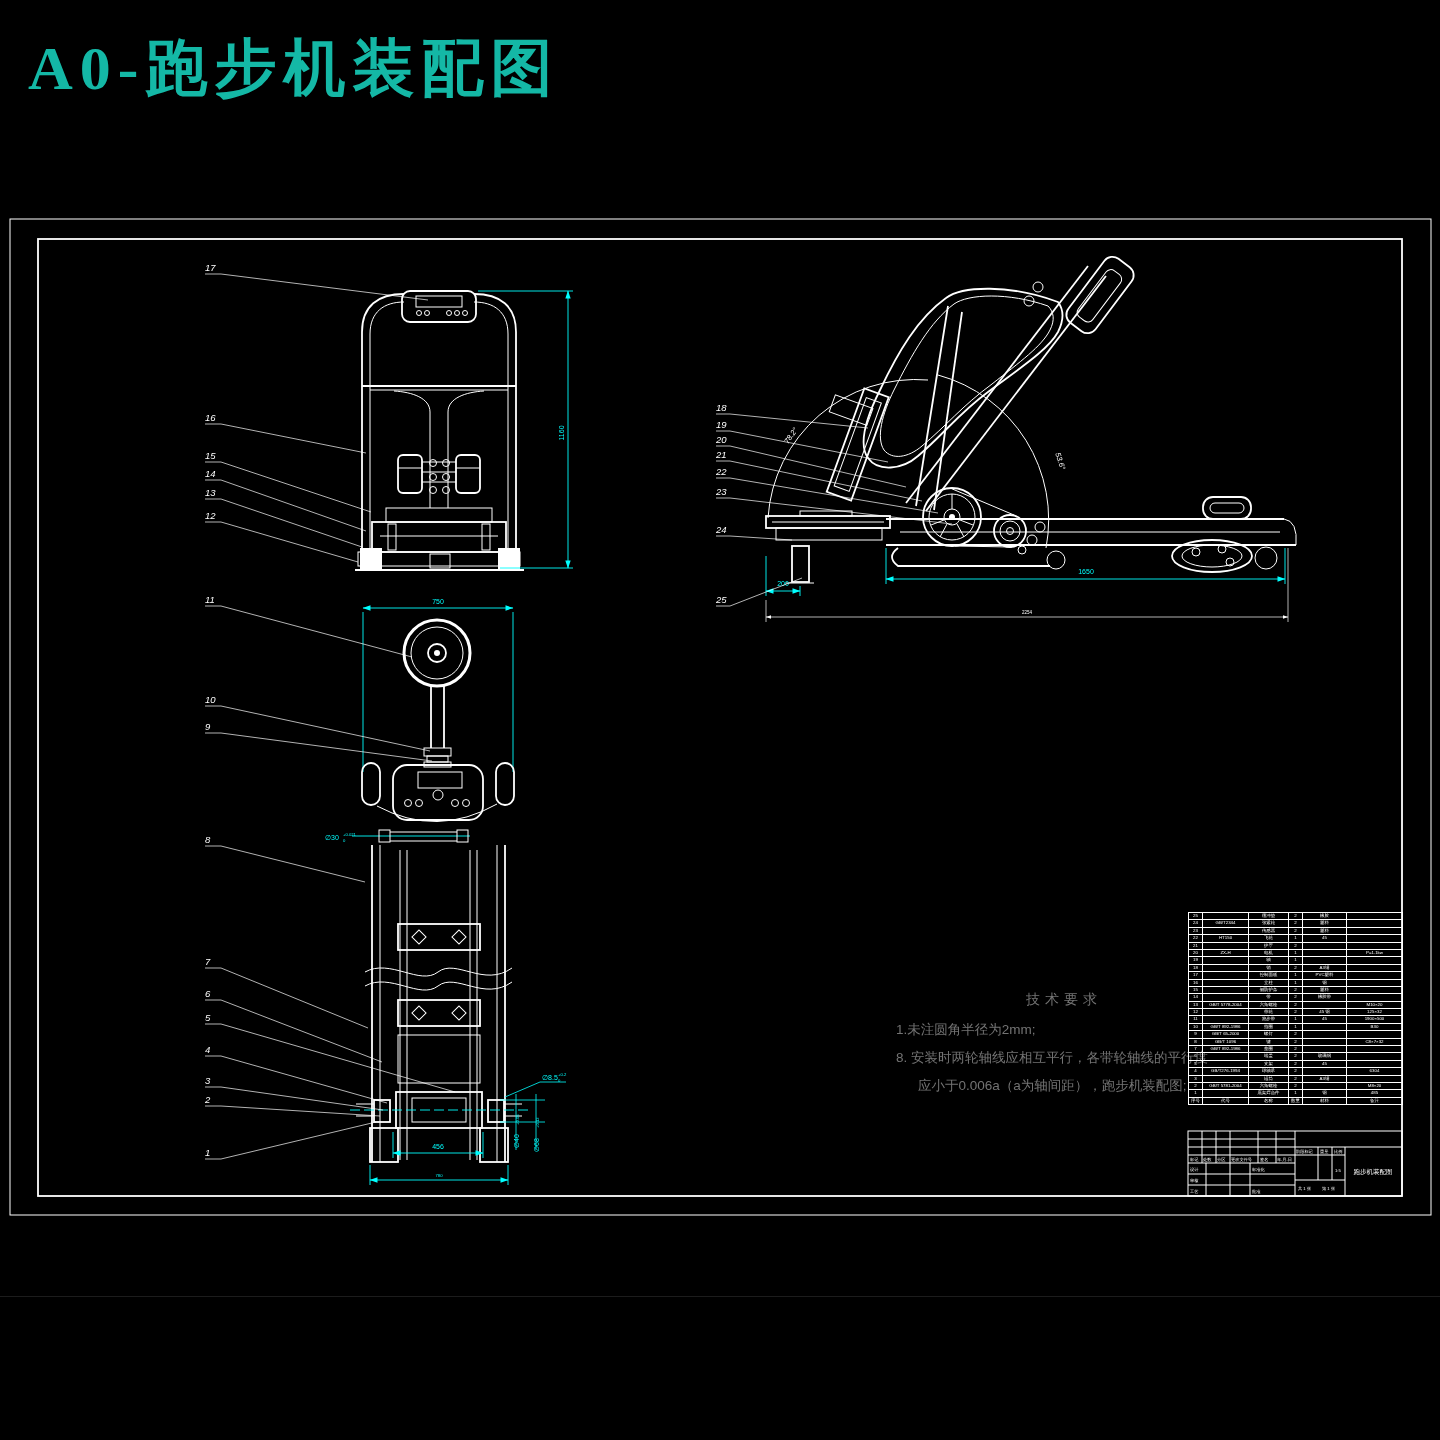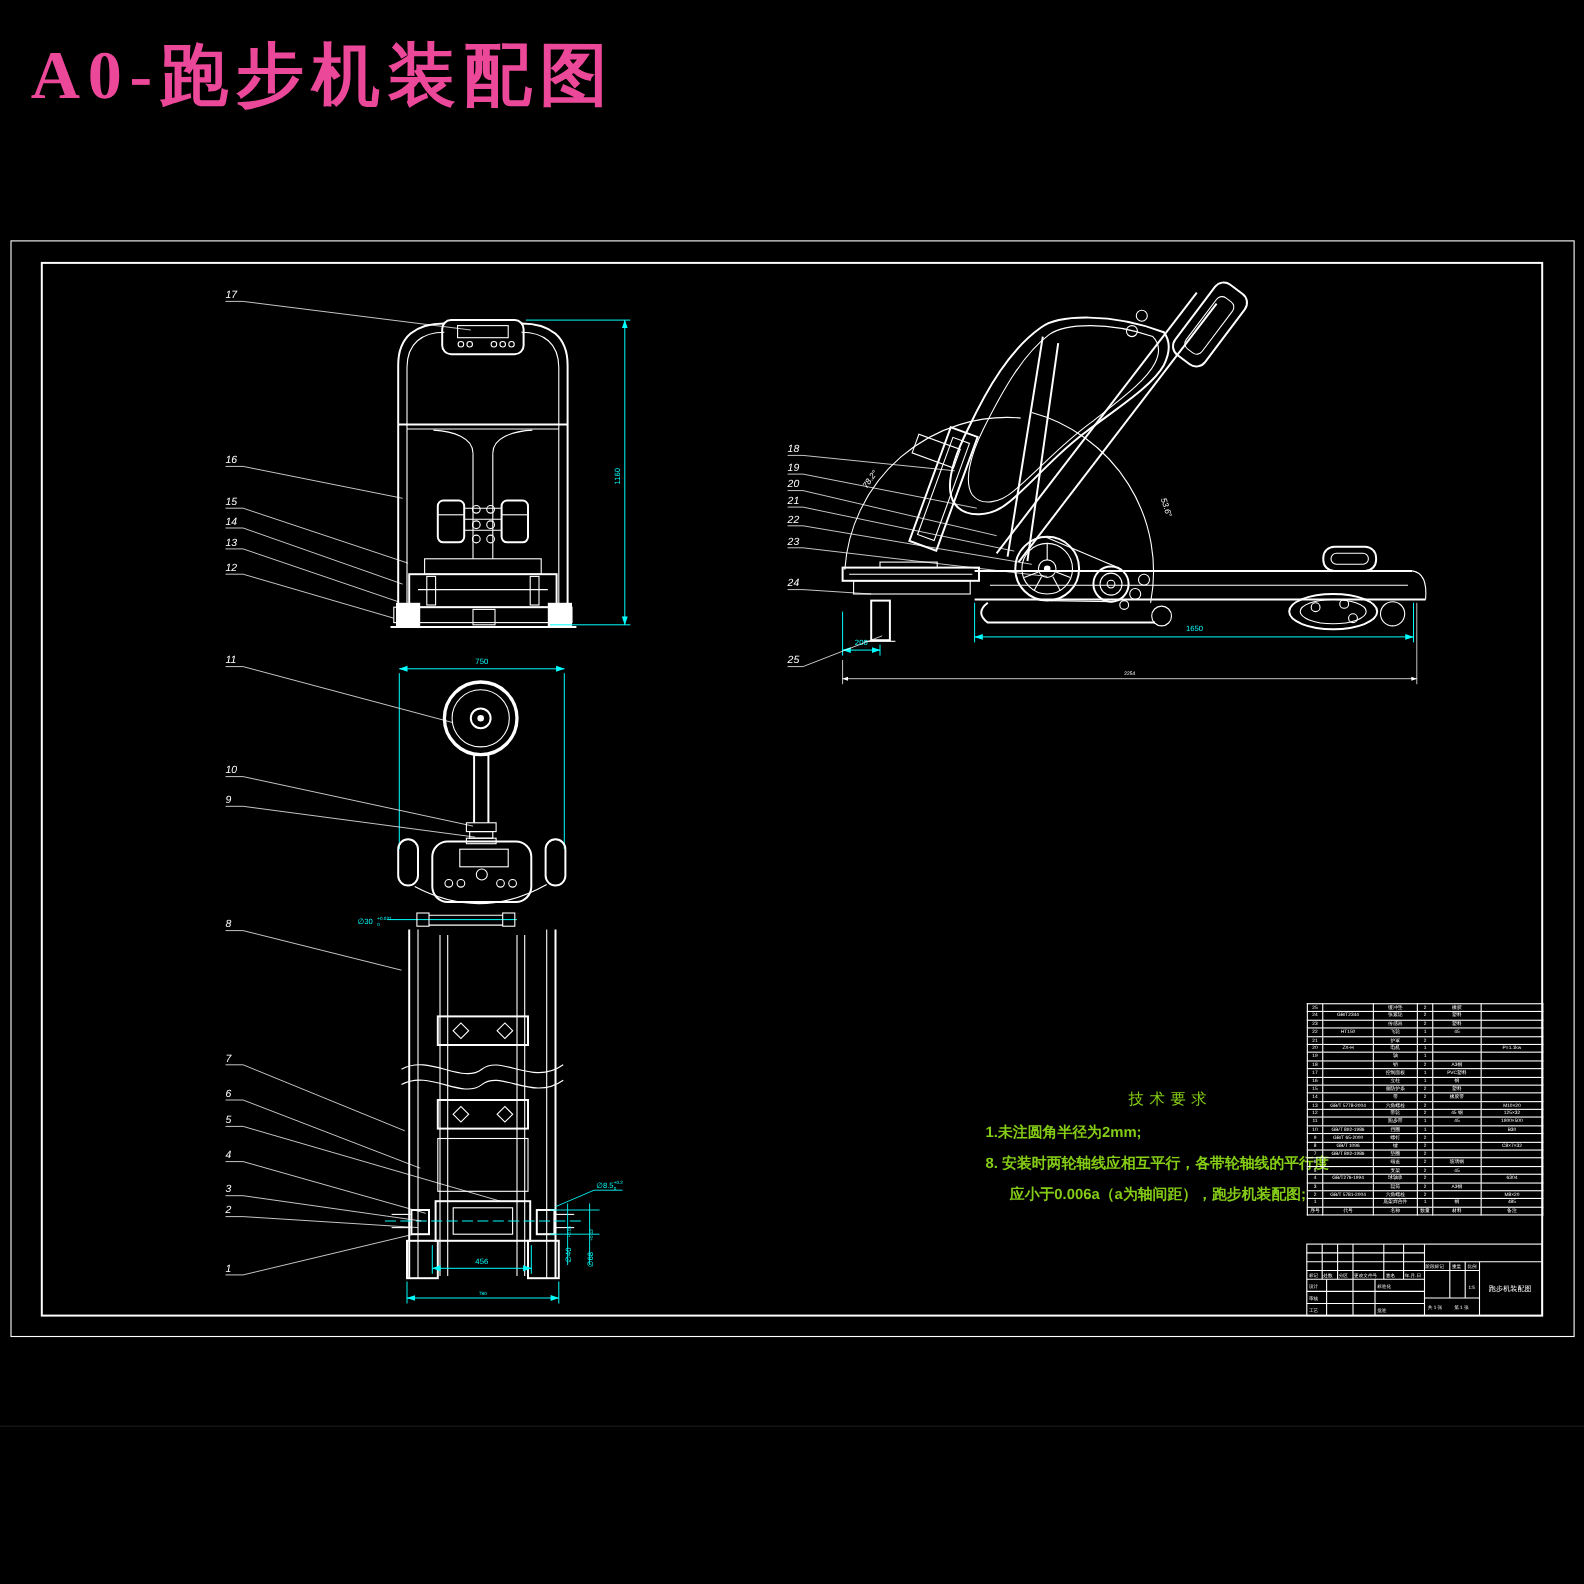--- a/index.html
+++ b/index.html
@@ -4,7 +4,7 @@
 <style>
   html,body{margin:0;padding:0;width:1440px;height:1440px;background:#000;overflow:hidden;}
   body{font-family:"Liberation Sans",sans-serif;}
-  .page-title{position:absolute;left:28px;top:26px;color:#ec4899;
+  .page-title{position:absolute;left:28px;top:26px;color:#14b8a6;
     font-family:"Liberation Serif","DejaVu Serif",serif;font-weight:600;
     font-size:62px;letter-spacing:7px;white-space:nowrap;}
   svg{position:absolute;left:0;top:0;}

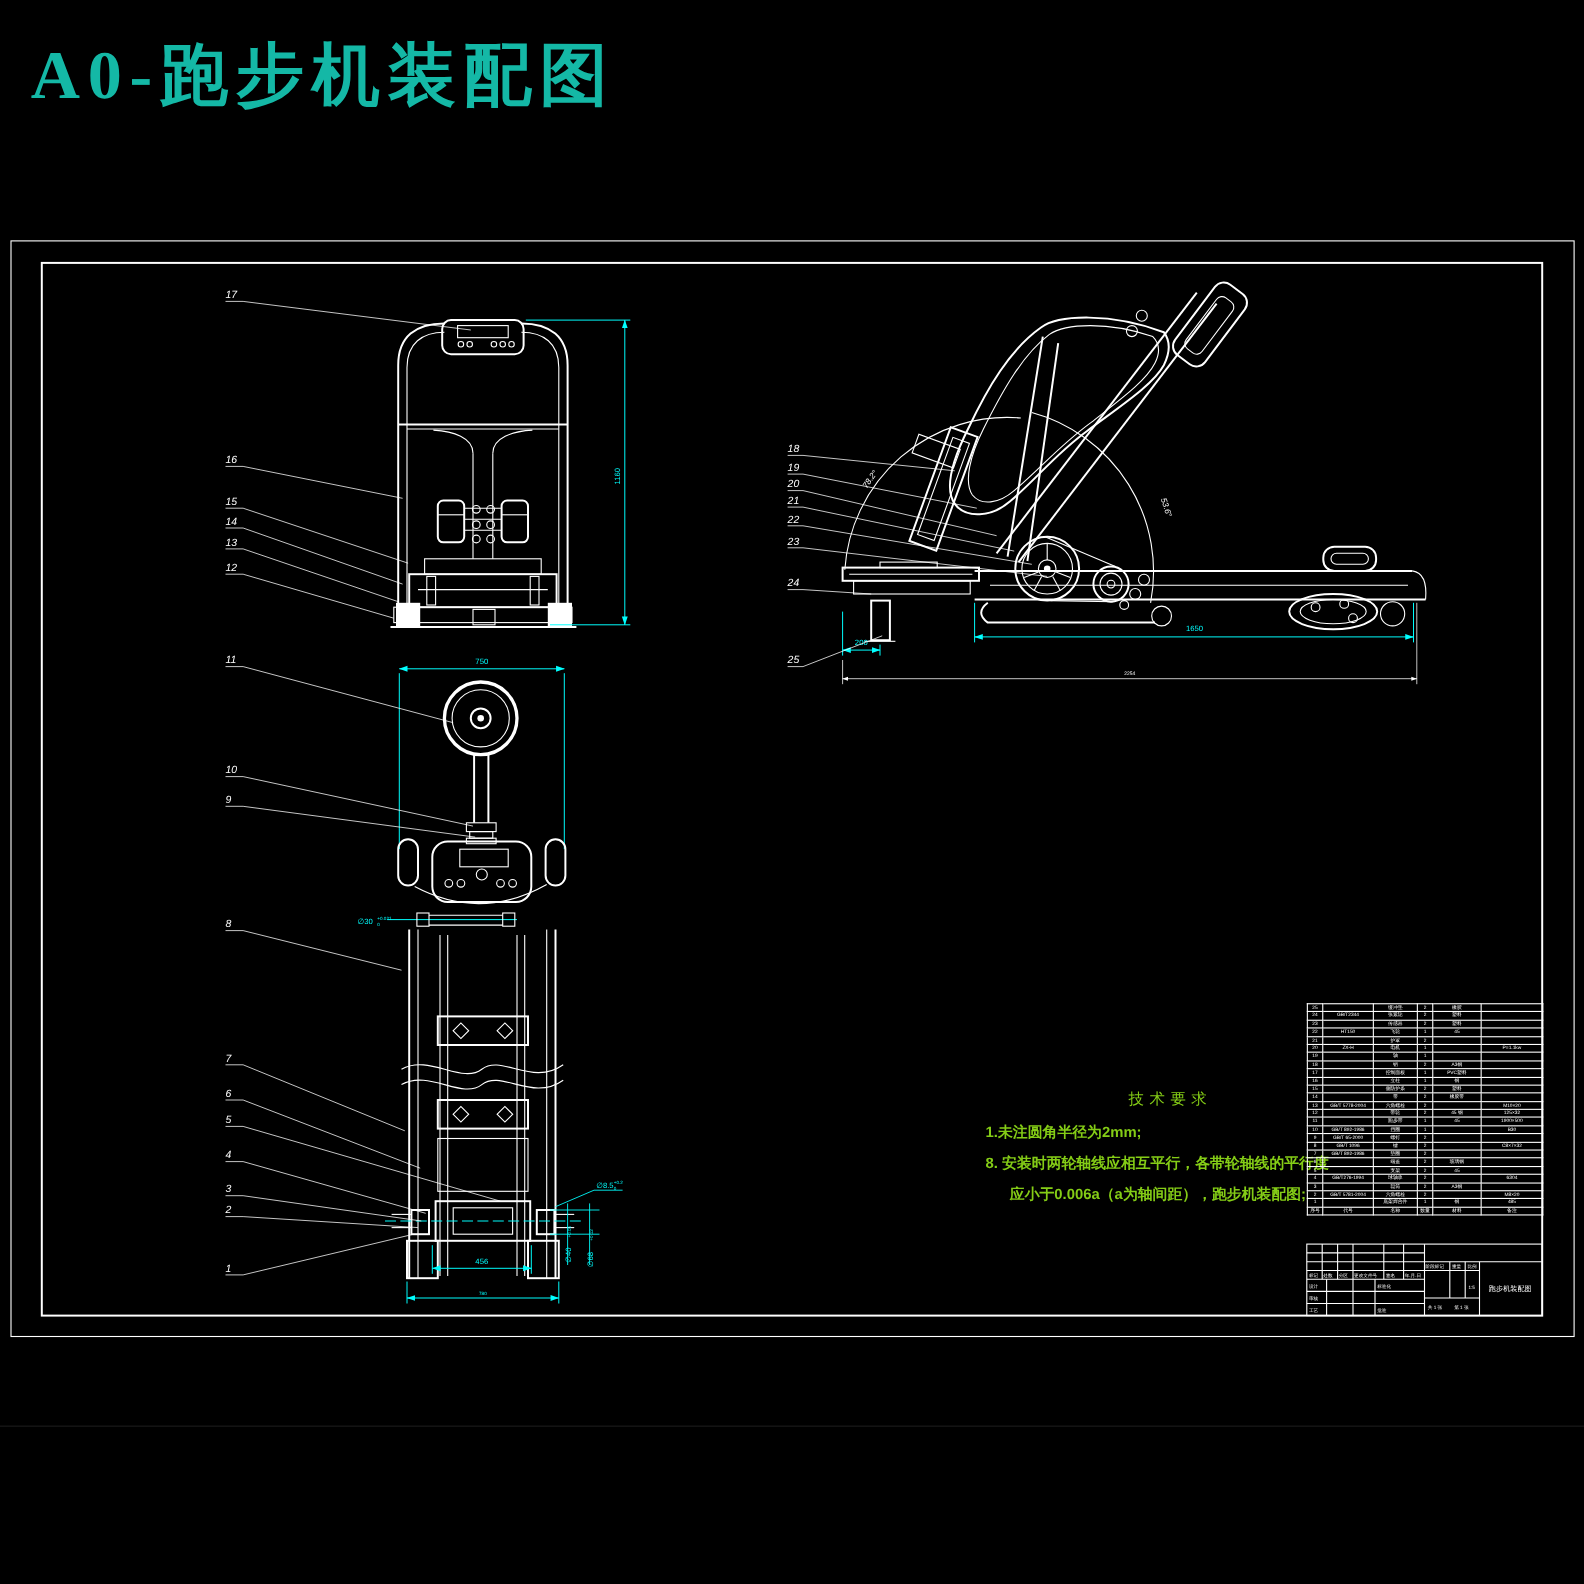--- a/index.html
+++ b/index.html
@@ -24,7 +24,7 @@
   .tb {fill:#fff;font-size:4.2px;}
   .tb6{fill:#fff;font-size:6.5px;}
   
-  .techreq{position:absolute;left:896px;top:991px;width:336px;color:#84cc16;font-size:13.5px;}
+  .techreq{position:absolute;left:896px;top:991px;width:336px;color:#737373;font-size:13.5px;}
   .tr-title{text-align:center;letter-spacing:5px;margin-bottom:12px;font-size:14px;}
   .tr-line{margin-bottom:10px;white-space:nowrap;font-weight:bold;}
   .tr-indent{padding-left:22px;}

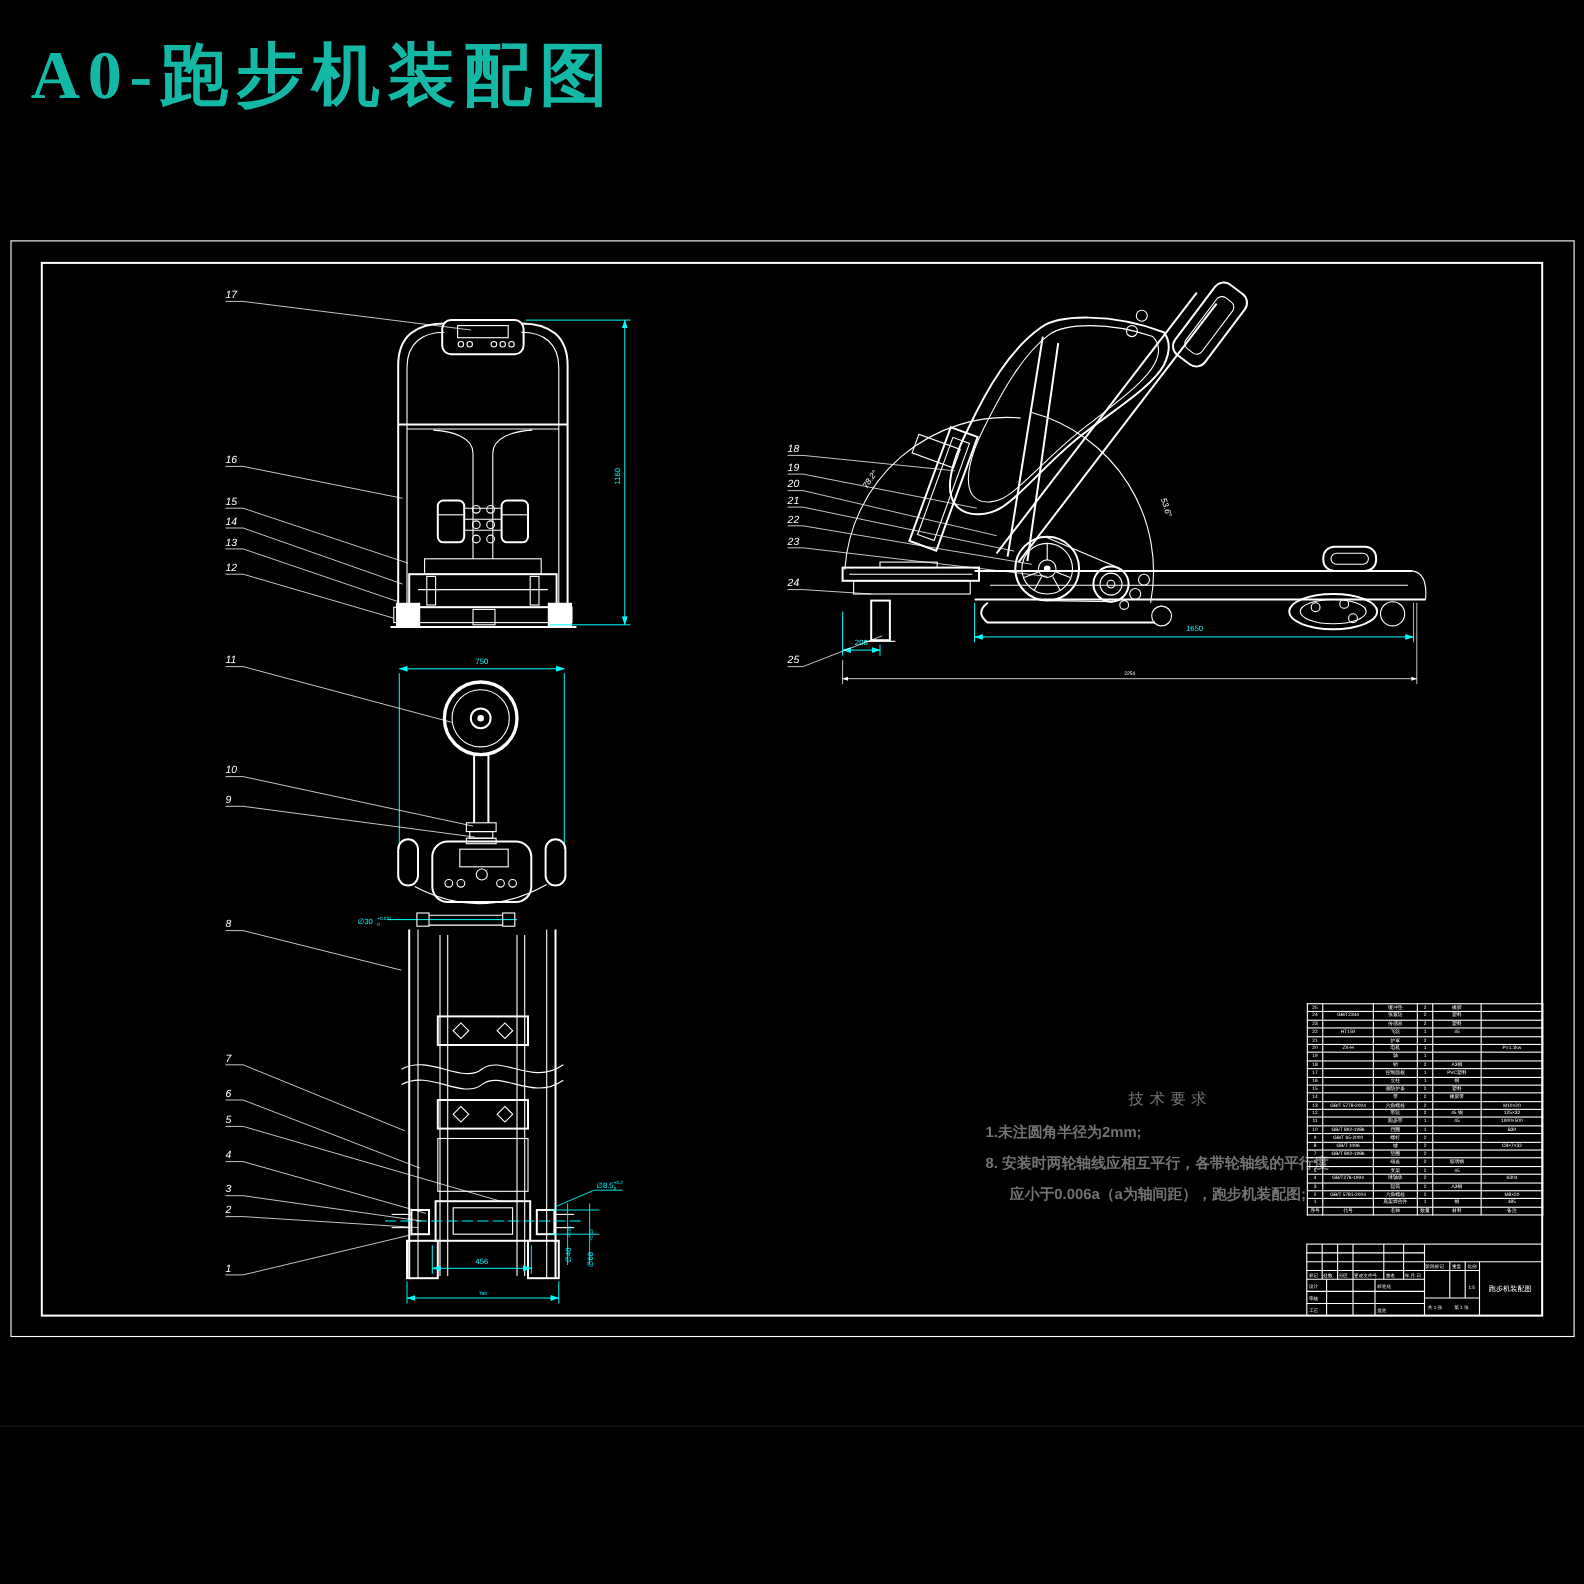--- a/index.html
+++ b/index.html
@@ -26,7 +26,7 @@
   
   .techreq{position:absolute;left:896px;top:991px;width:336px;color:#737373;font-size:13.5px;}
   .tr-title{text-align:center;letter-spacing:5px;margin-bottom:12px;font-size:14px;}
-  .tr-line{margin-bottom:10px;white-space:nowrap;font-weight:bold;}
+  .tr-line{margin-bottom:10px;white-space:nowrap;}
   .tr-indent{padding-left:22px;}
   
   .bom{position:absolute;left:1188px;top:912px;width:214px;border-collapse:collapse;

